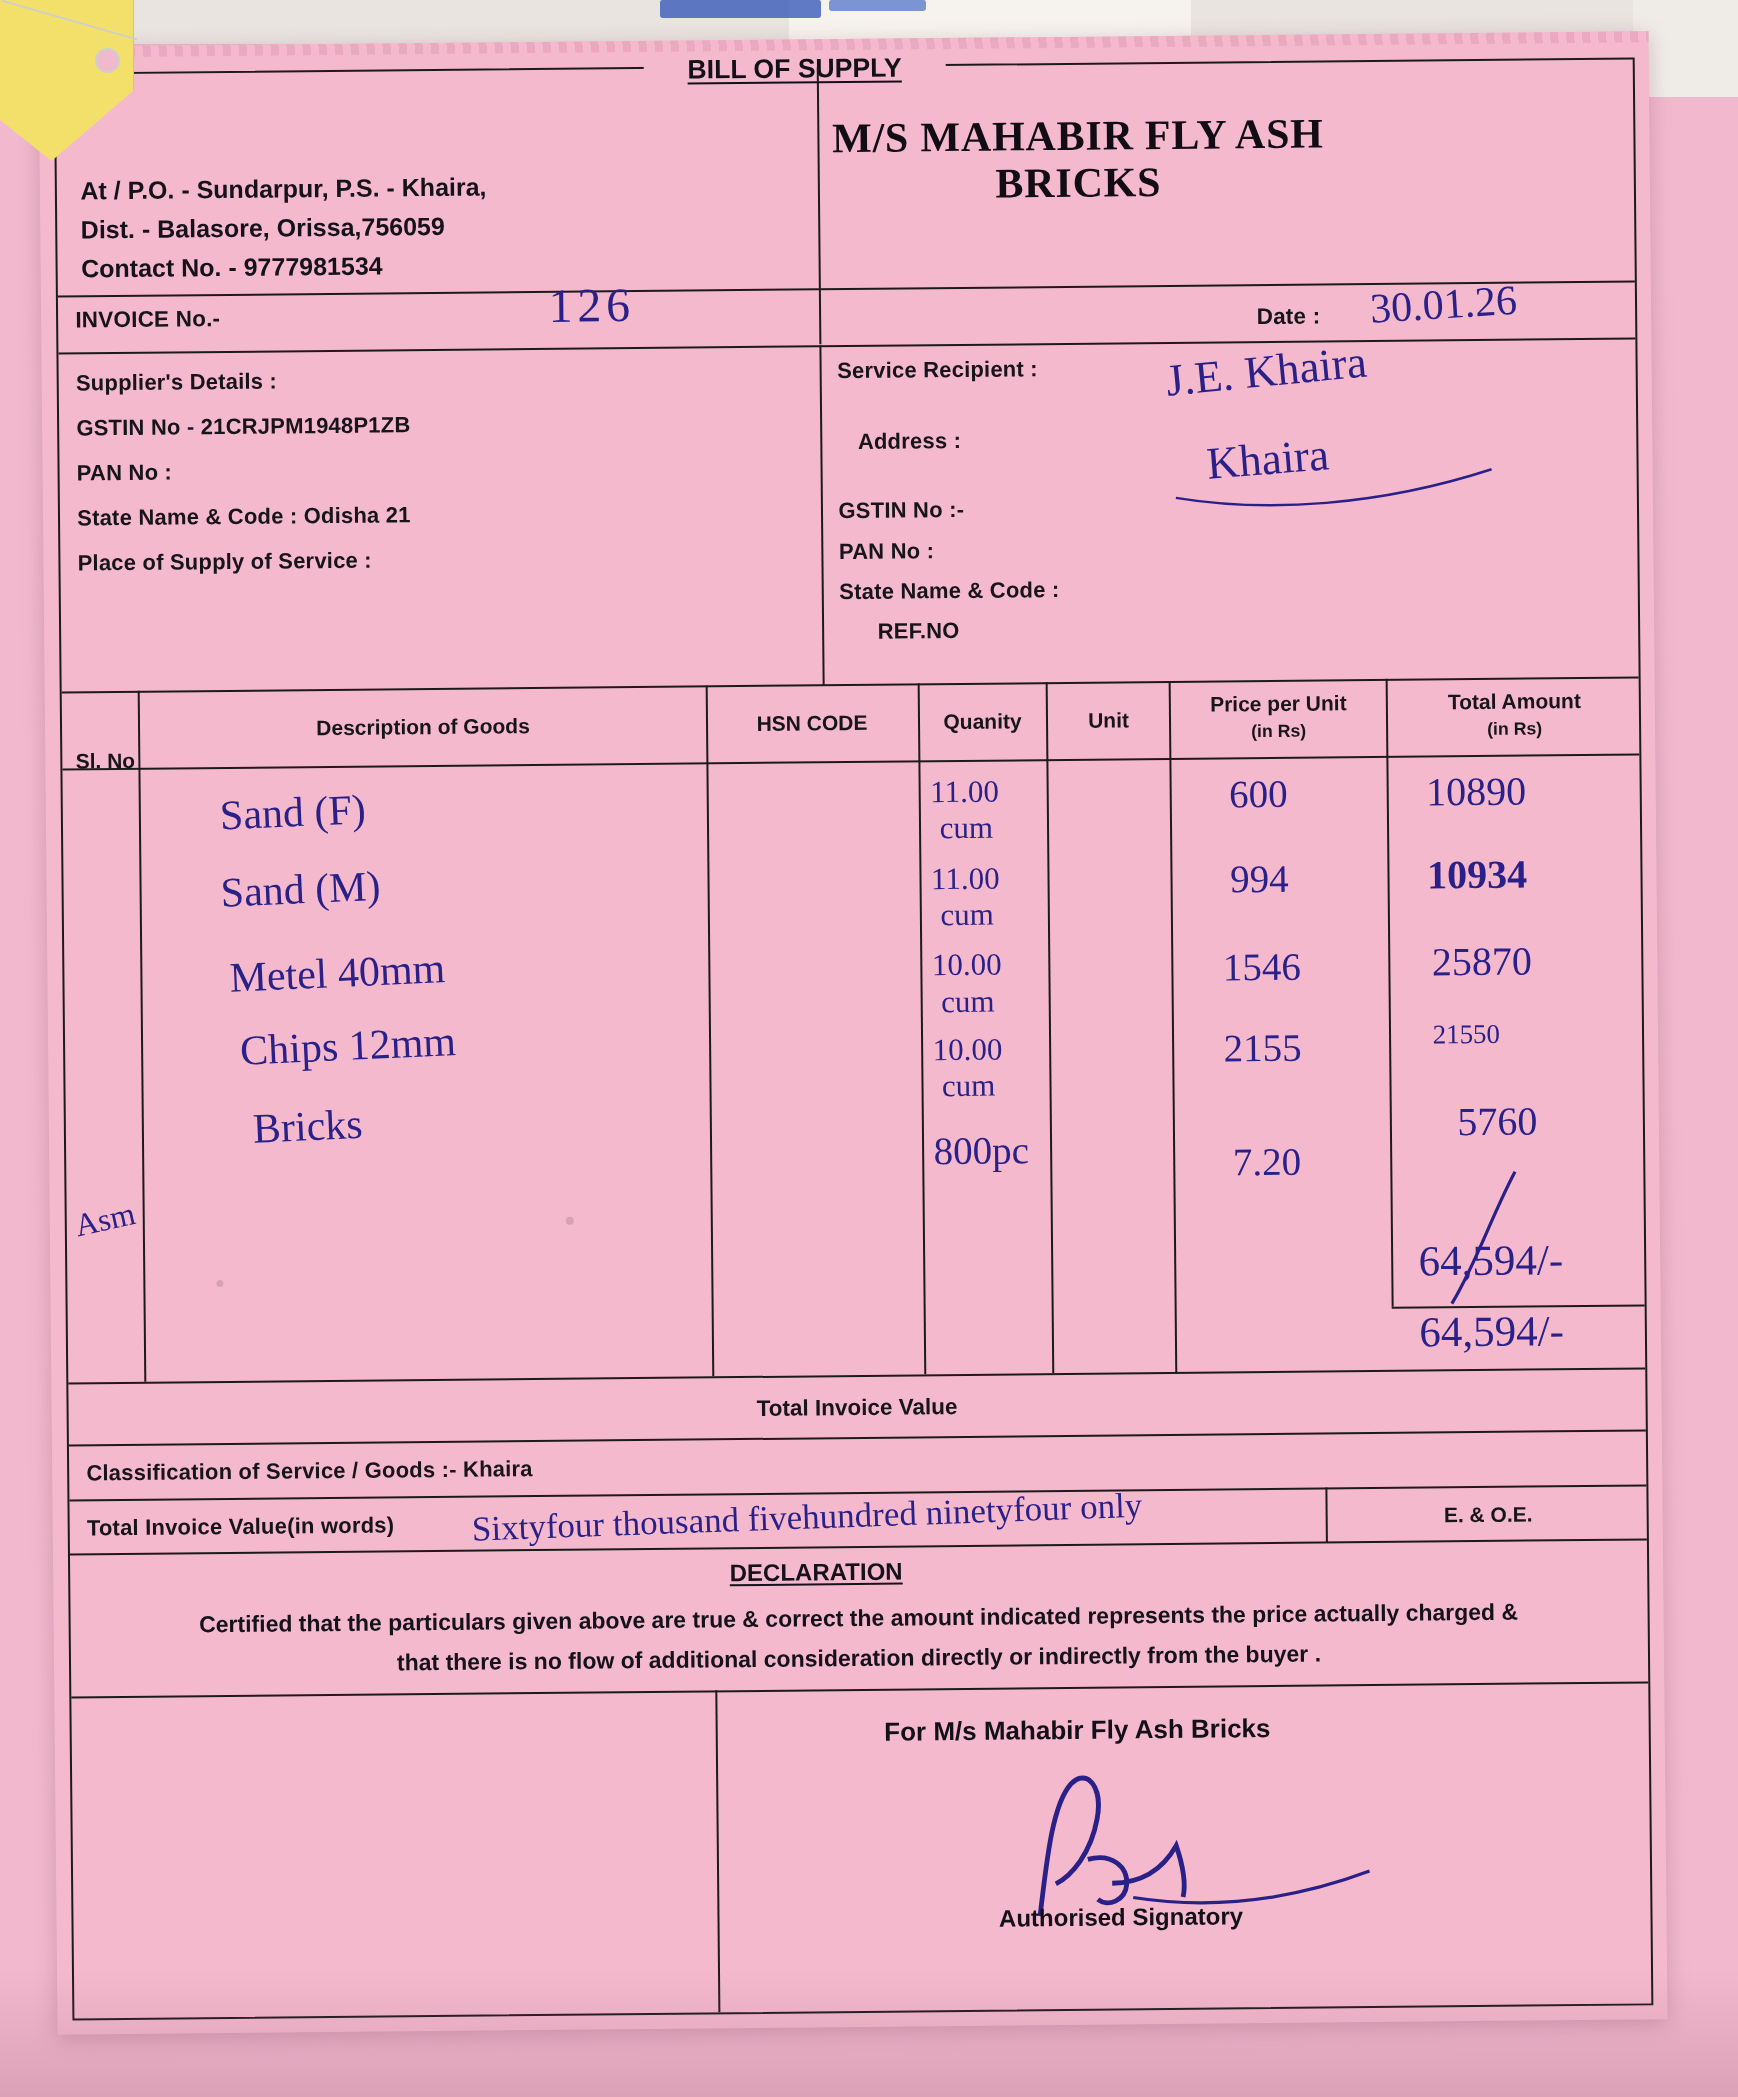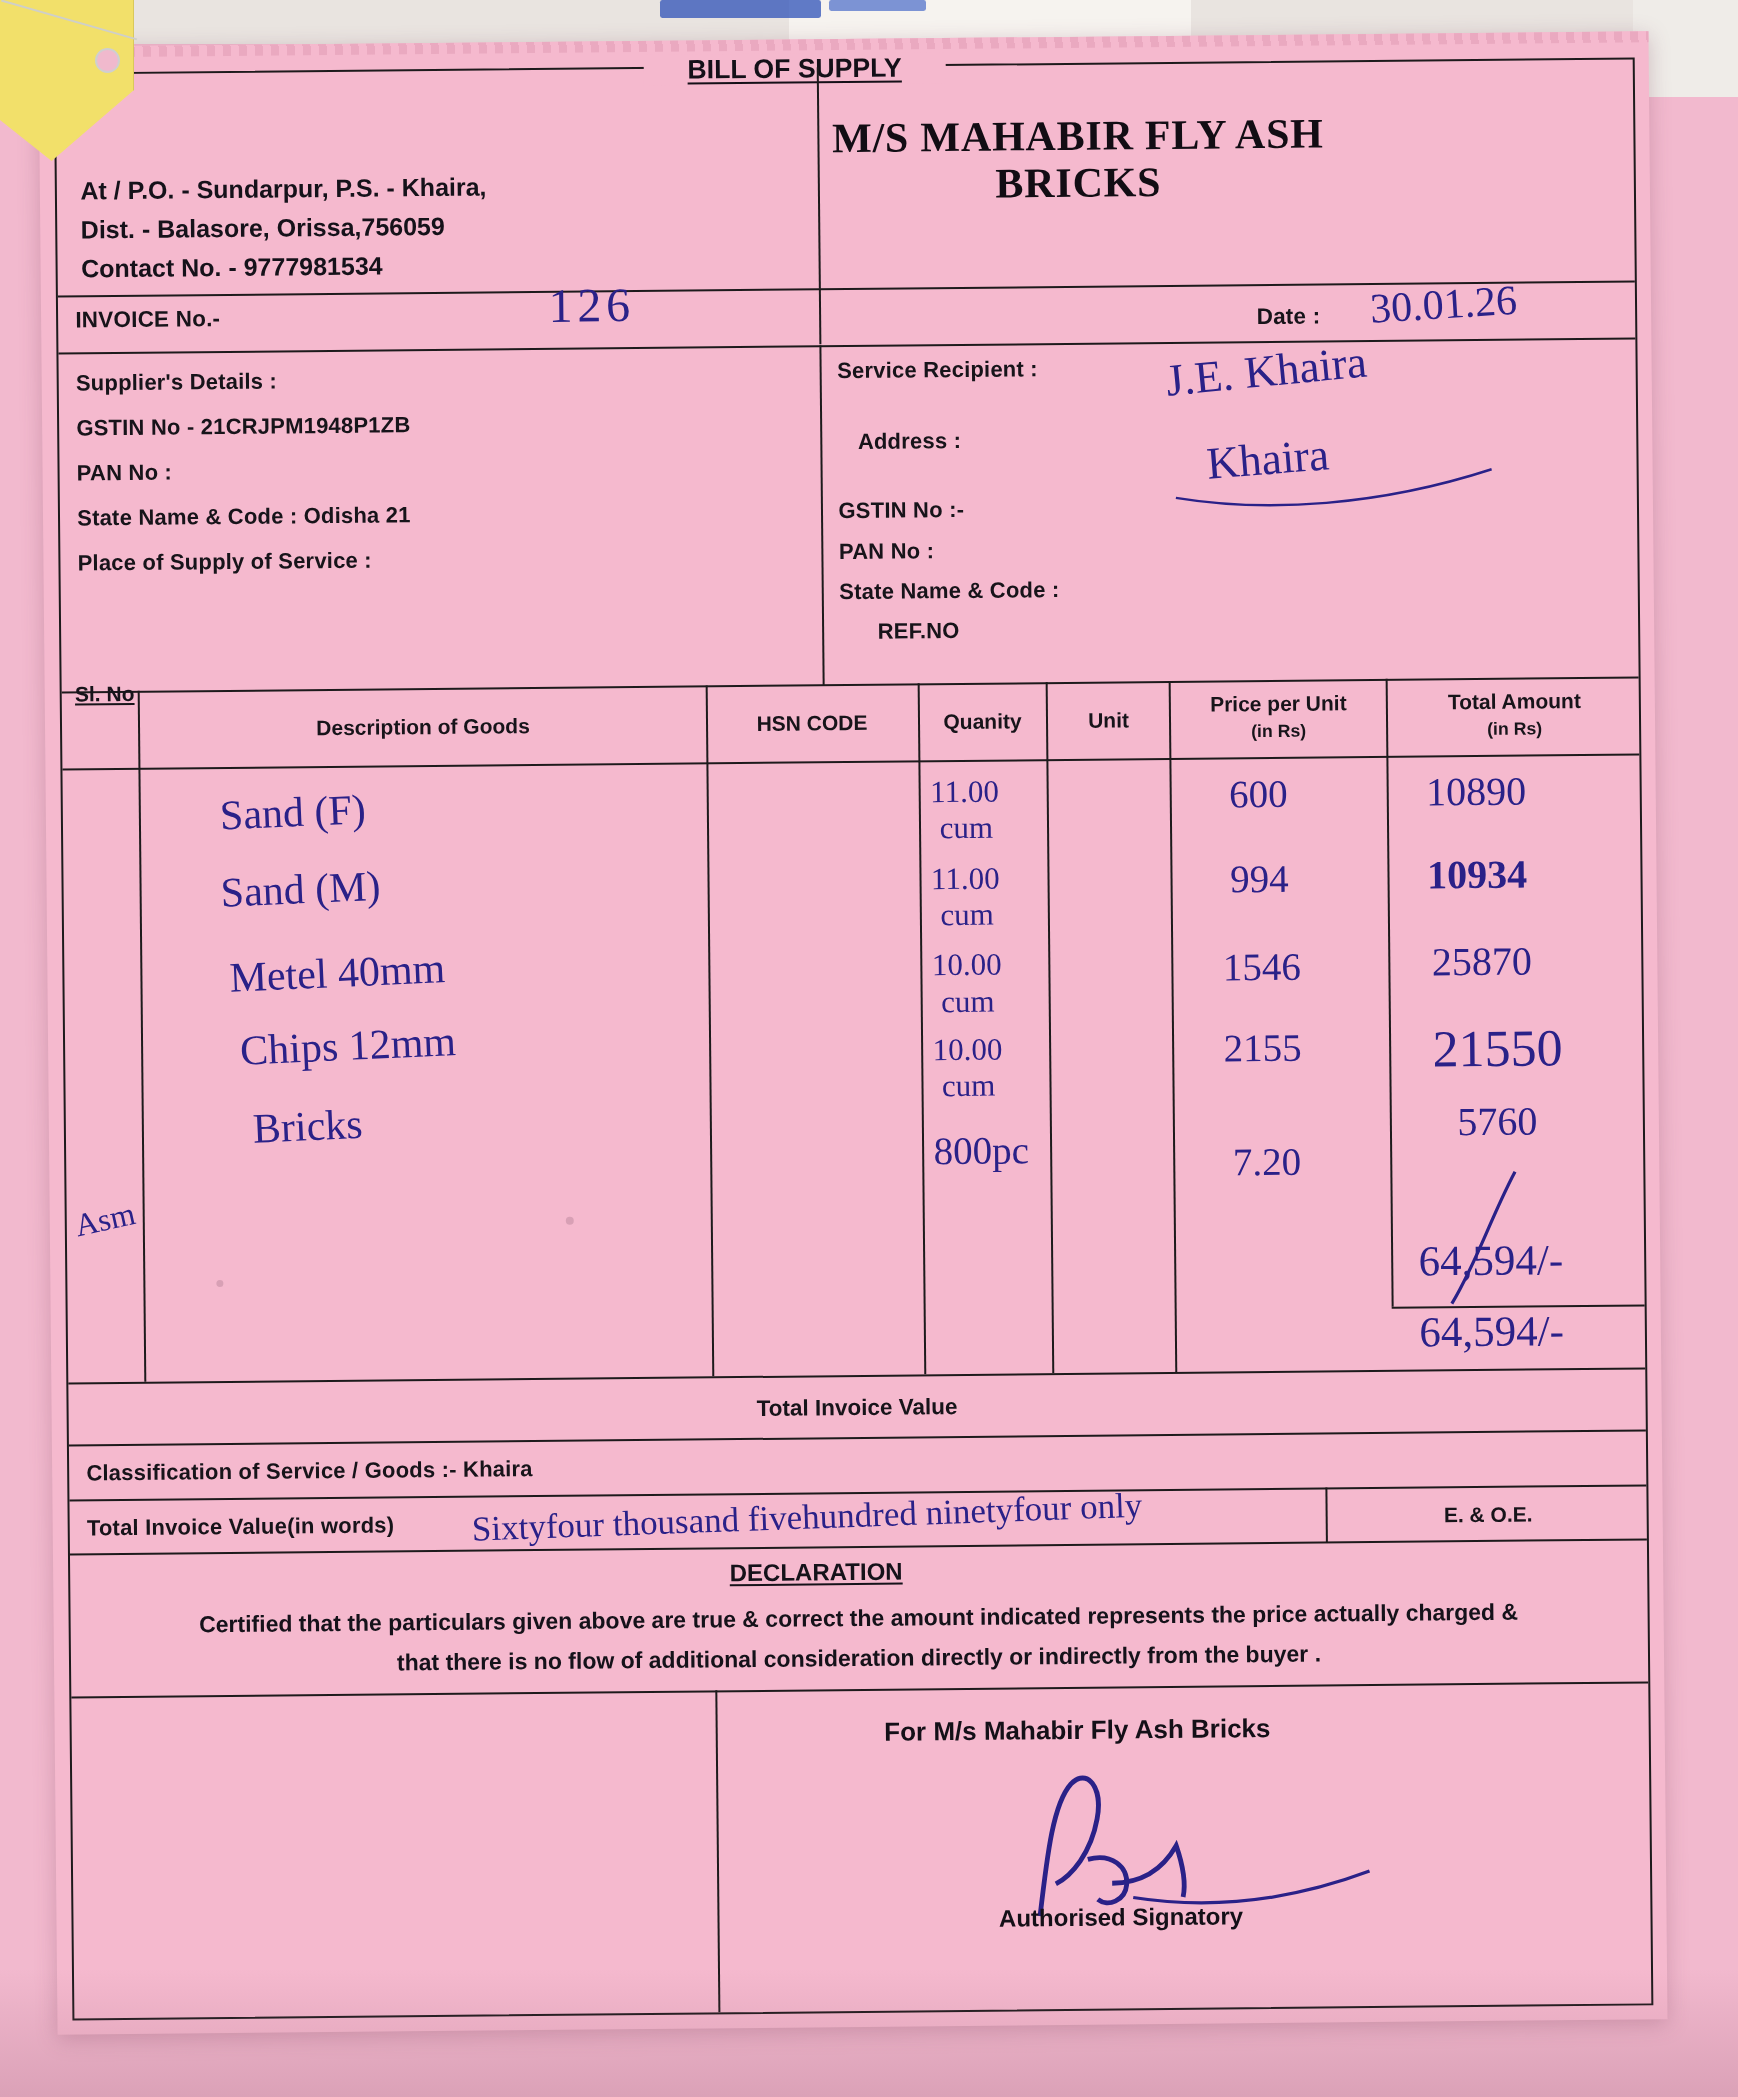--- a/index.html
+++ b/index.html
@@ -146,7 +146,7 @@
     <div class="vl" style="left:1107px;top:617px;height:691px;"></div>
     <div class="vl" style="left:1324px;top:617px;height:628px;"></div>
 
-    <div class="cell-hdr" style="left:8px;top:608px;width:71px;text-decoration:underline;">Sl. No</div>
+    <div class="cell-hdr" style="left:8px;top:675px;width:71px;">Sl. No</div>
     <div class="cell-hdr" style="left:80px;top:644px;width:563px;">Description of Goods</div>
     <div class="cell-hdr" style="left:648px;top:644px;width:205px;font-weight:700;">HSN CODE</div>
     <div class="cell-hdr" style="left:860px;top:644px;width:122px;">Quanity</div>

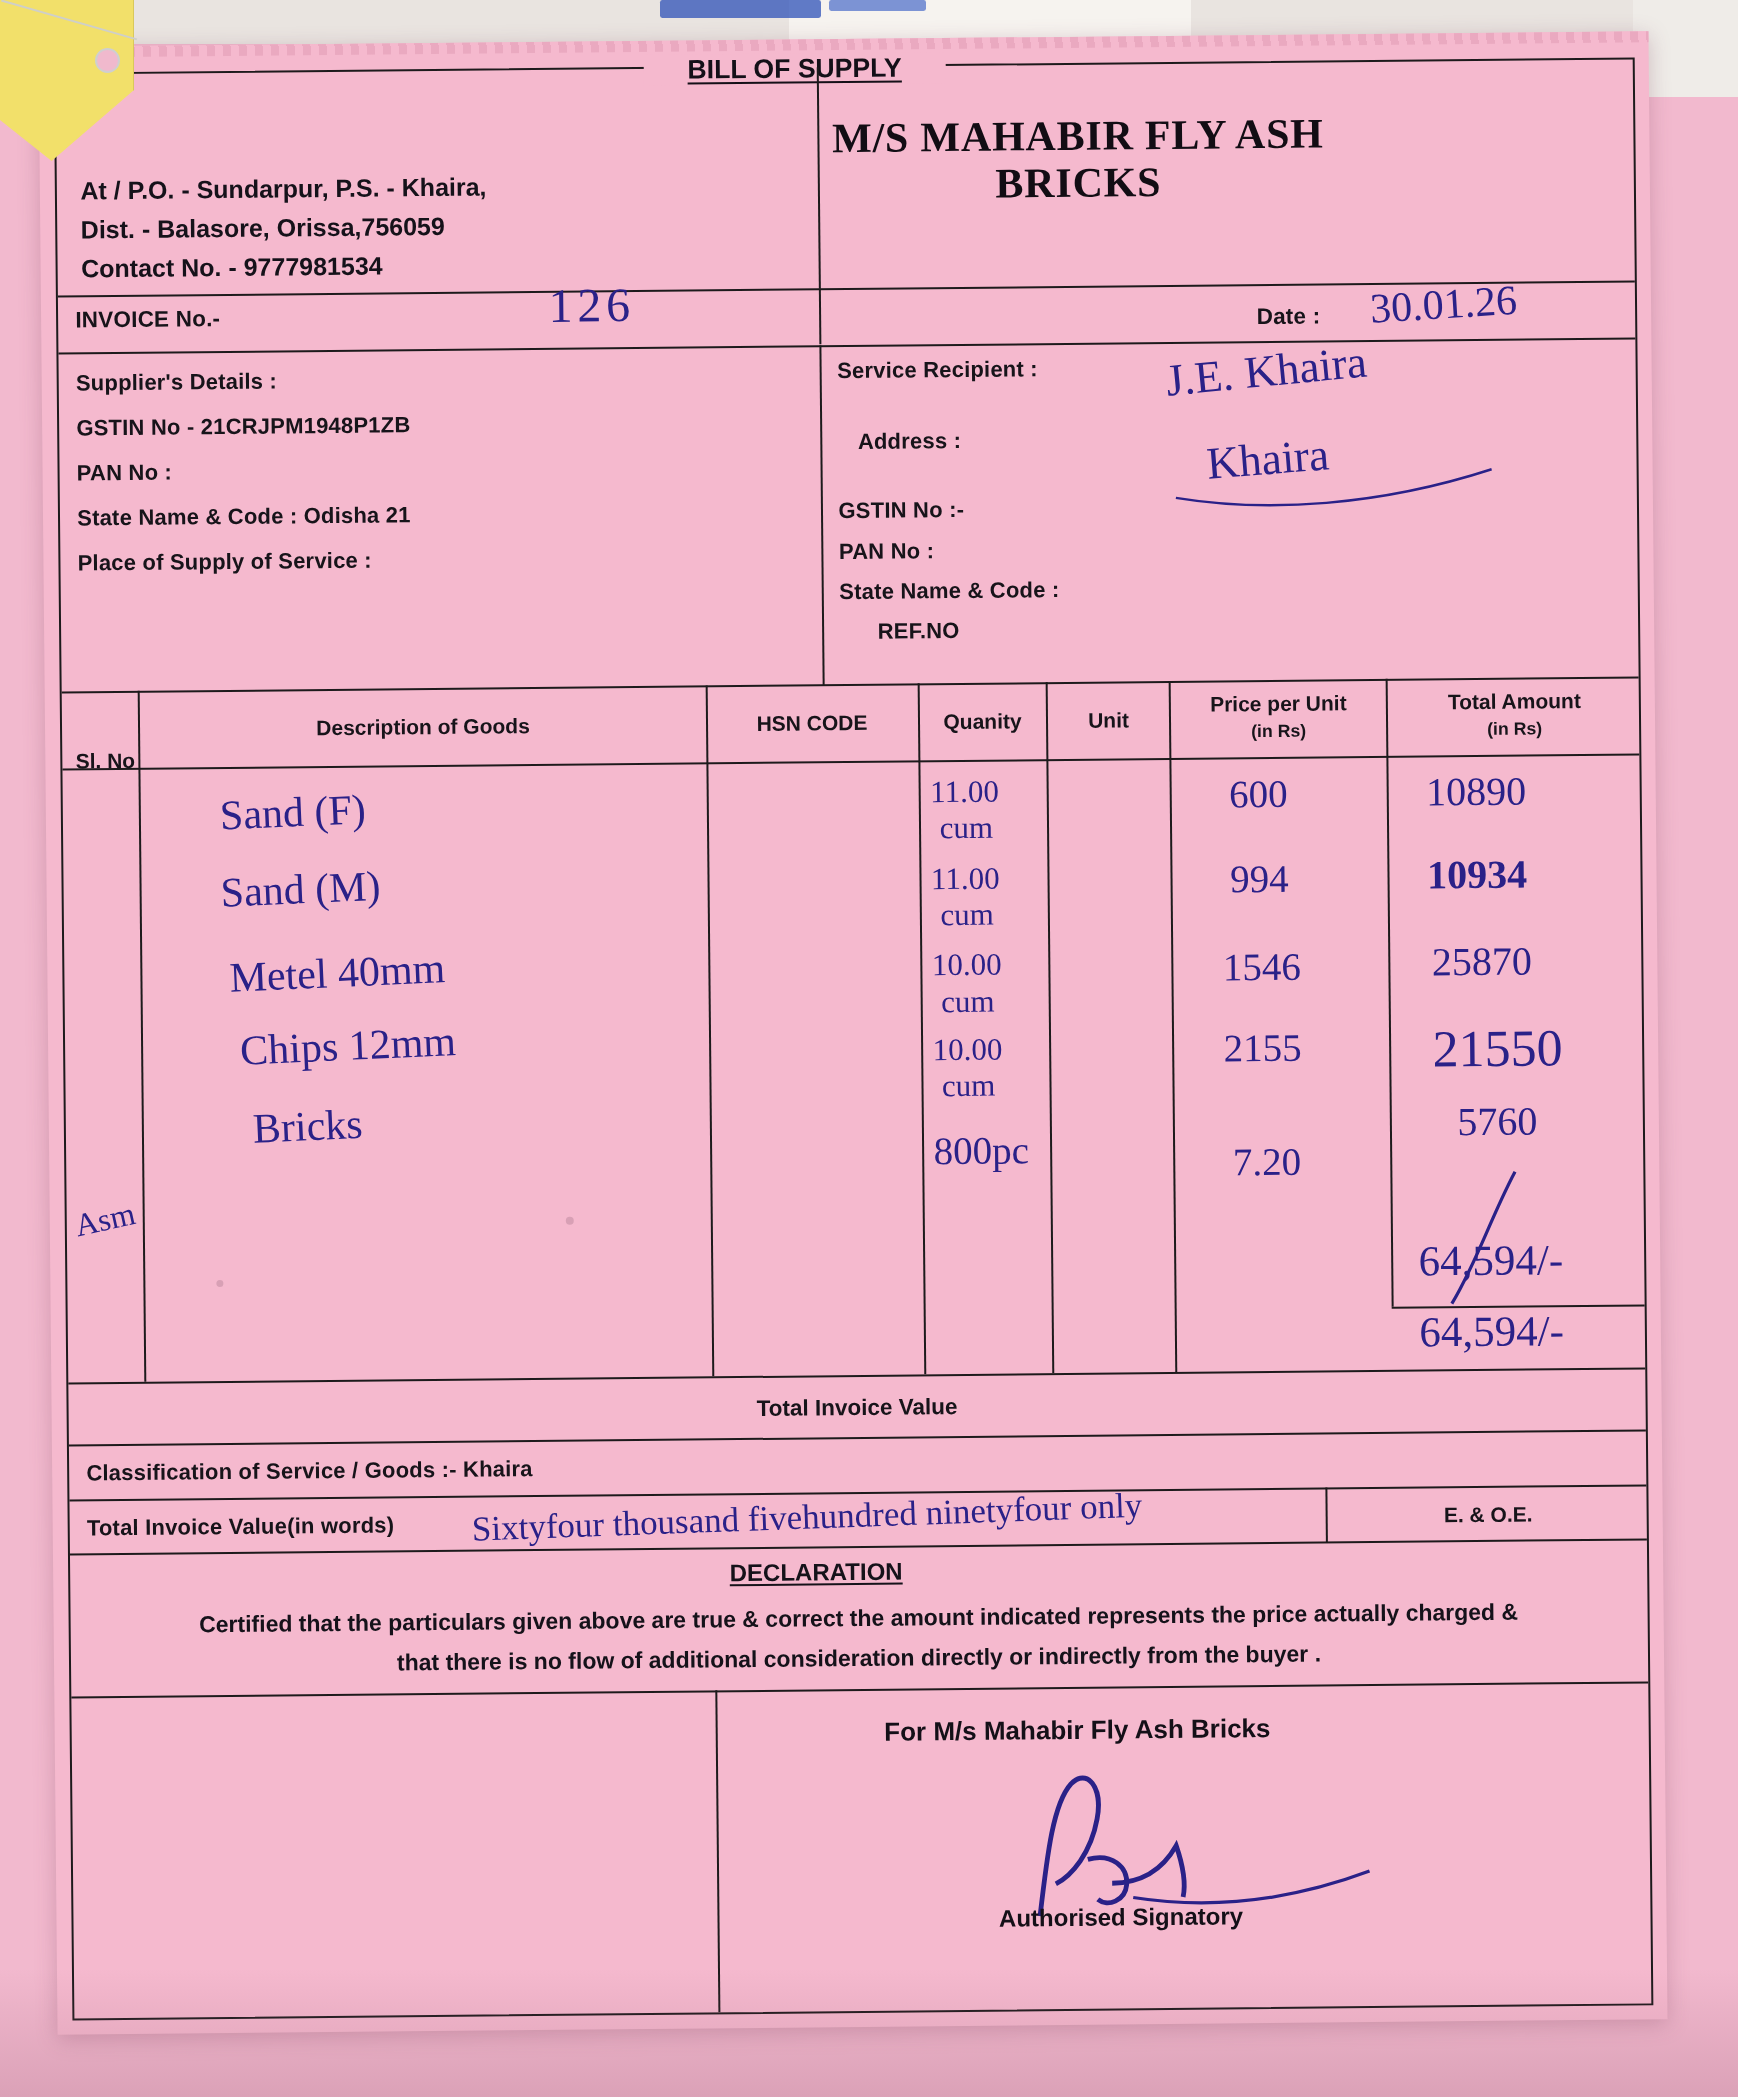--- a/index.html
+++ b/index.html
@@ -183,7 +183,7 @@
     <div class="hw" style="left:1364px;top:707px;font-size:40px;">10890</div>
     <div class="hw" style="left:1364px;top:790px;font-size:40px;font-weight:bold;">10934</div>
     <div class="hw" style="left:1368px;top:877px;font-size:40px;">25870</div>
-    <div class="hw" style="left:1368px;top:958px;font-size:52px;">21550</div>
+    <div class="hw" style="left:1368px;top:958px;font-size:27px;">21550</div>
     <div class="hw" style="left:1392px;top:1037px;font-size:40px;">5760</div>
 
     <svg class="sig-svg" style="left:1360px;top:1107px;width:129px;height:145px;" viewBox="0 0 160 180" width="129" height="145">

